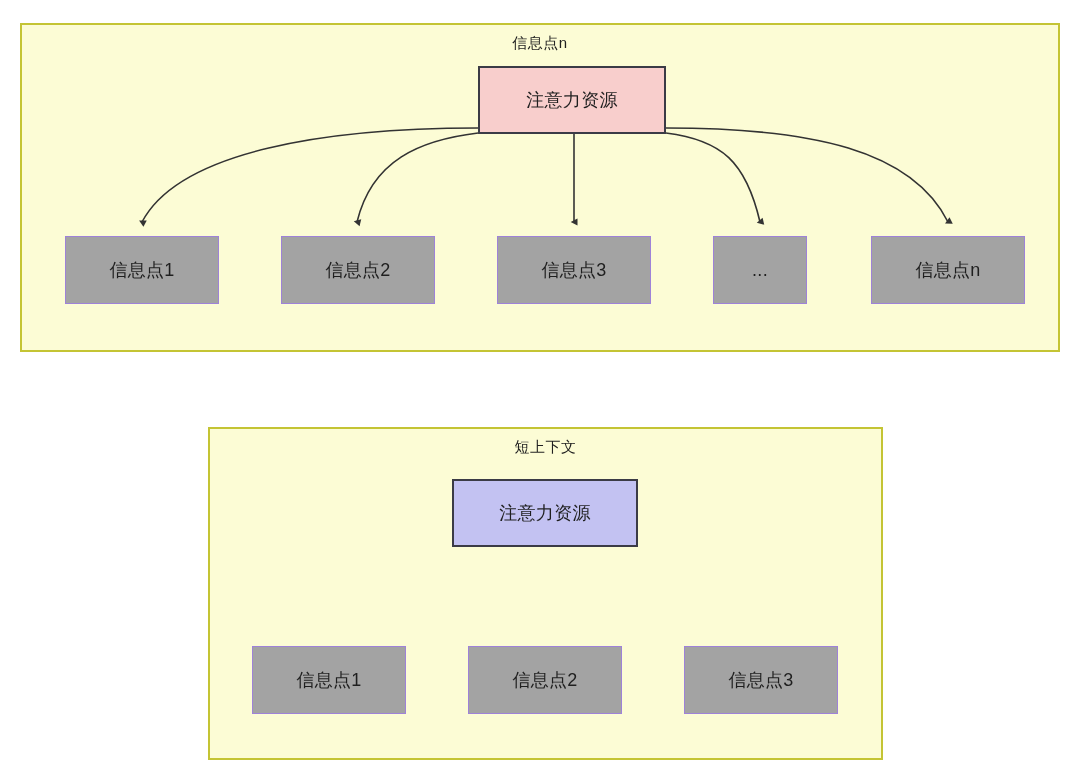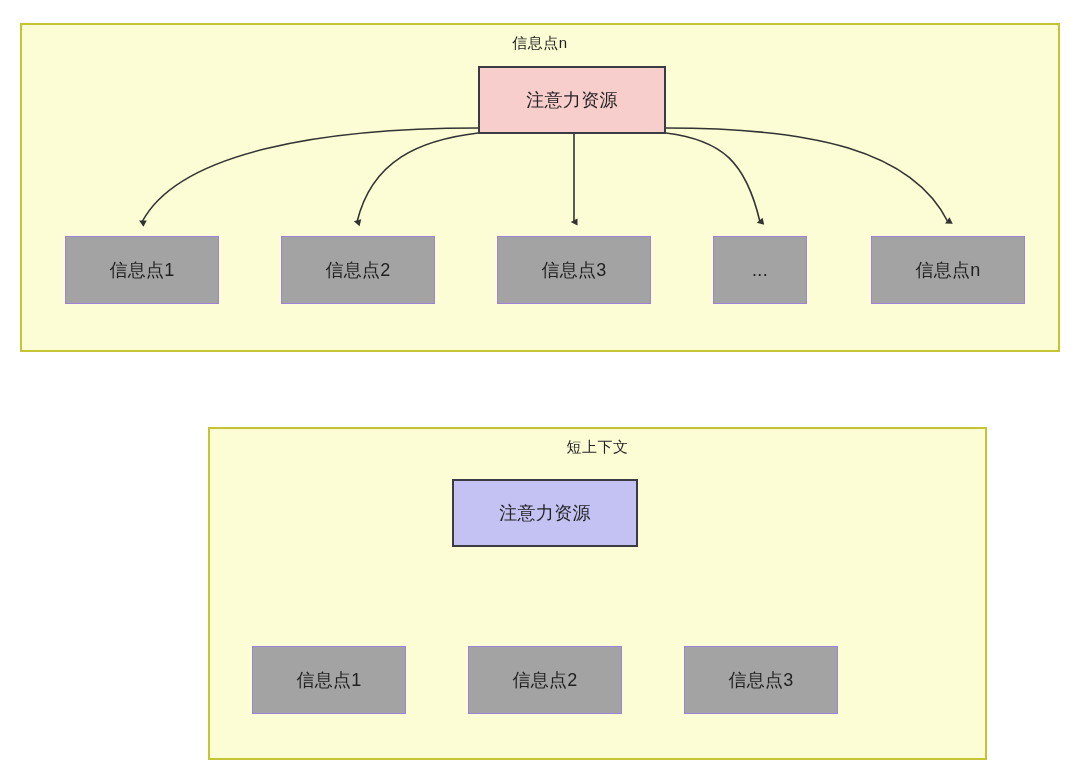--- a/index.html
+++ b/index.html
@@ -44,7 +44,7 @@
   #group-short {
     left: 208px;
     top: 427px;
-    width: 779px;
+    width: 675px;
     height: 333px;
   }
 

